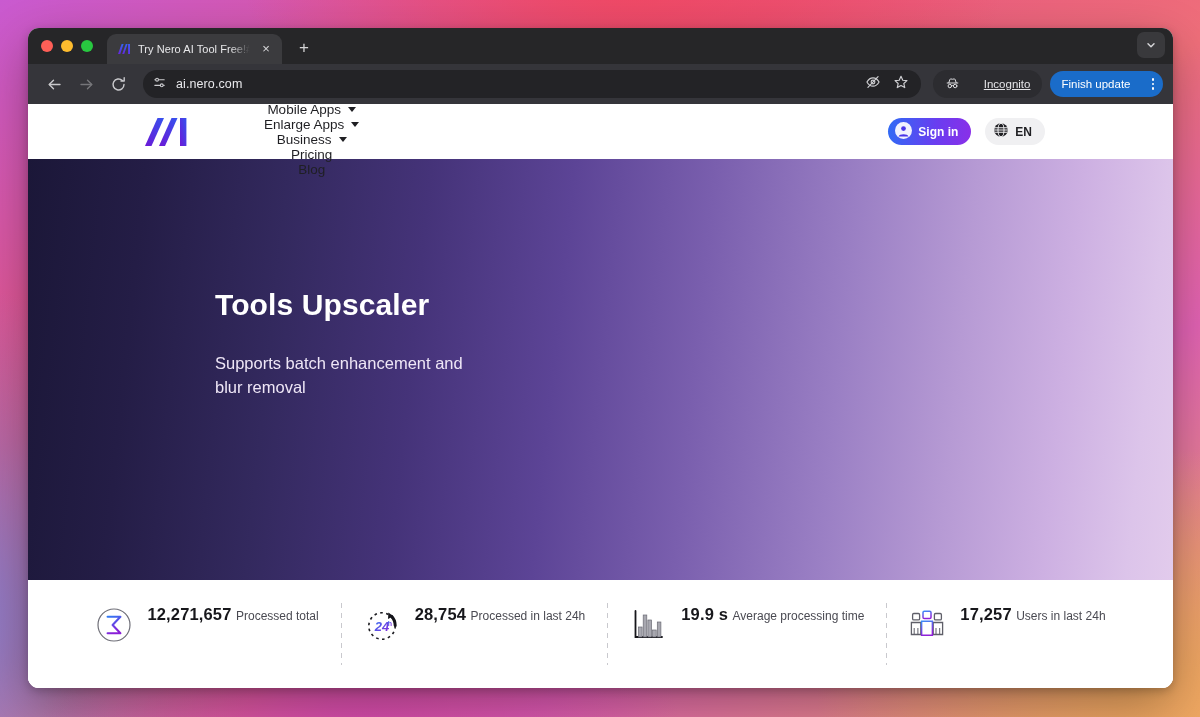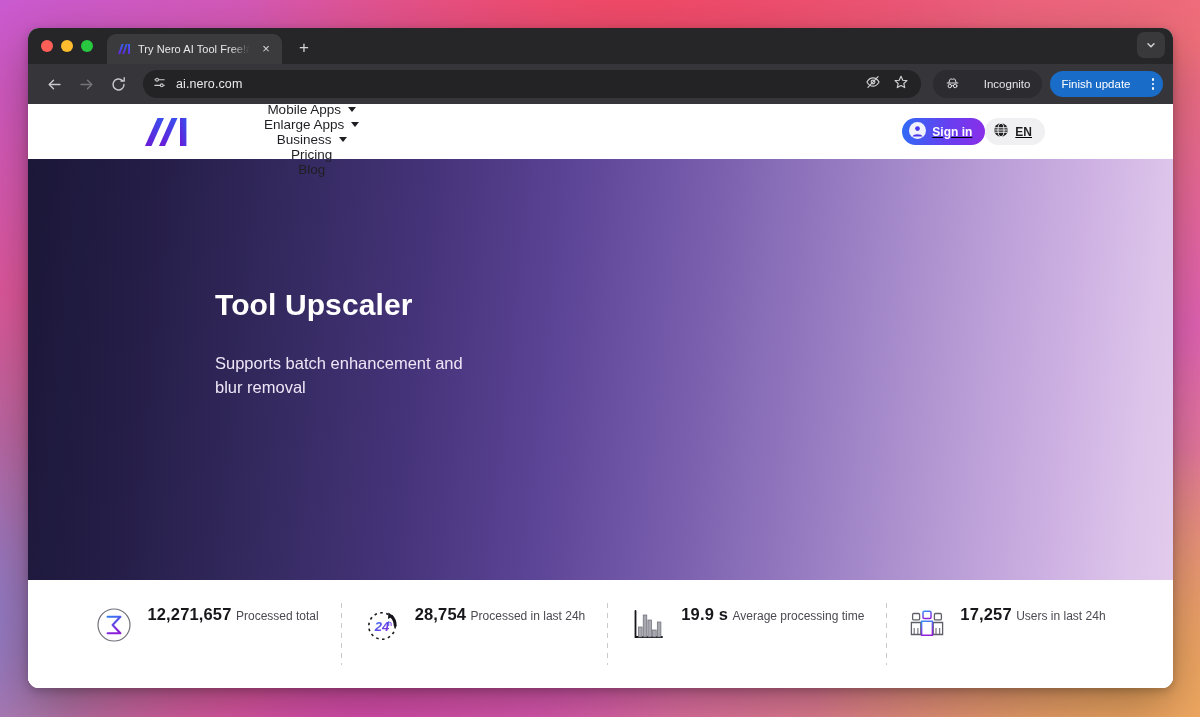--- a/index.html
+++ b/index.html
@@ -162,6 +162,7 @@
     background: #2c2c30;
     color: #e4e4e7;
     font-size: 11.5px;
+    text-decoration: underline;
   }
   .btn-update {
     display: flex; align-items: center;

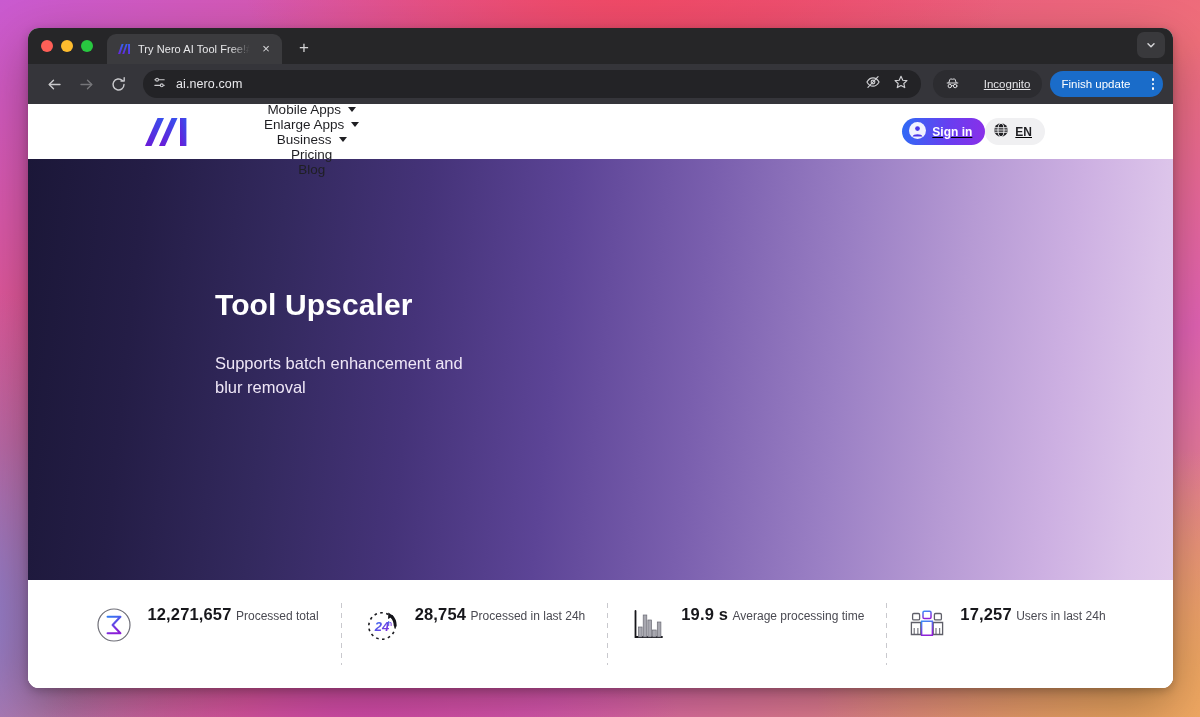--- a/index.html
+++ b/index.html
@@ -214,9 +214,8 @@
   }
   .header-right {
     margin-left: auto;
-    display: flex; align-items: center; gap: 0;
+    display: flex; align-items: center; gap: 14px;
     padding-right: 92px;
-    text-decoration: underline;
   }
   .btn-signin {
     display: flex; align-items: center; gap: 6px;

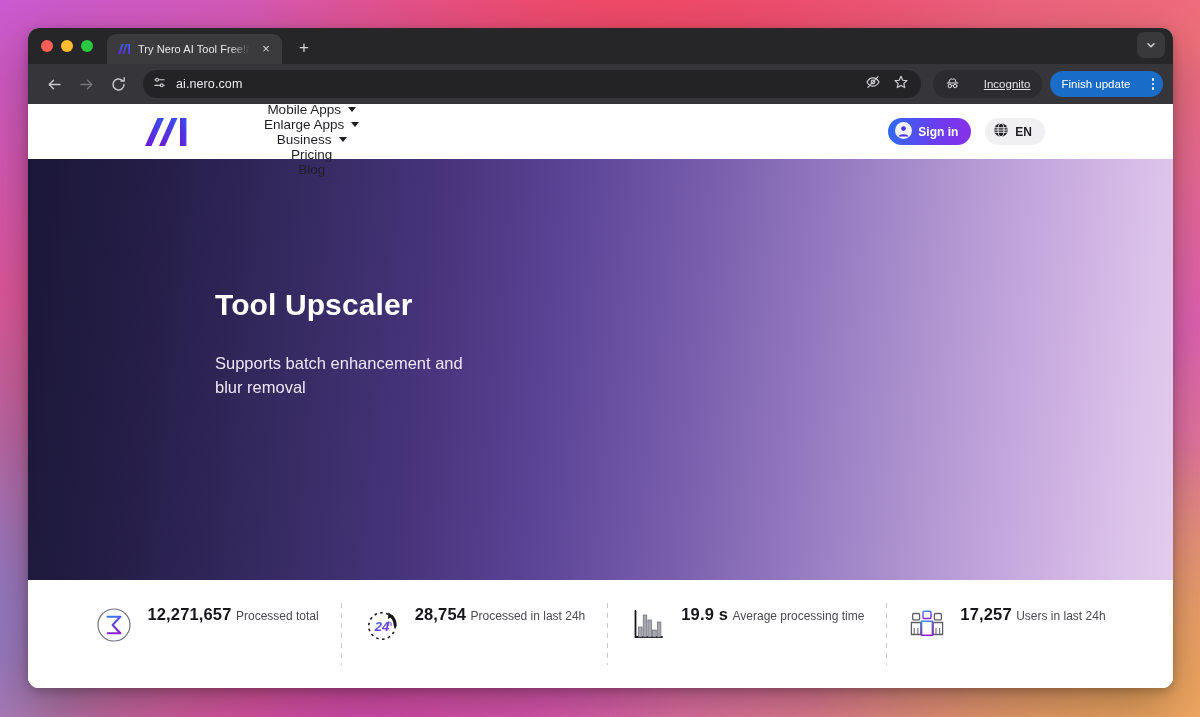--- a/index.html
+++ b/index.html
@@ -609,7 +609,7 @@
       <div class="hero">
 
         <div class="hero-copy">
-          <div class="hero-title">Tool Upscaler</div>
+          <div class="hero-title">Tools Upscaler</div>
           <div class="hero-sub">Supports batch enhancement and blur removal</div>
         </div>
 

